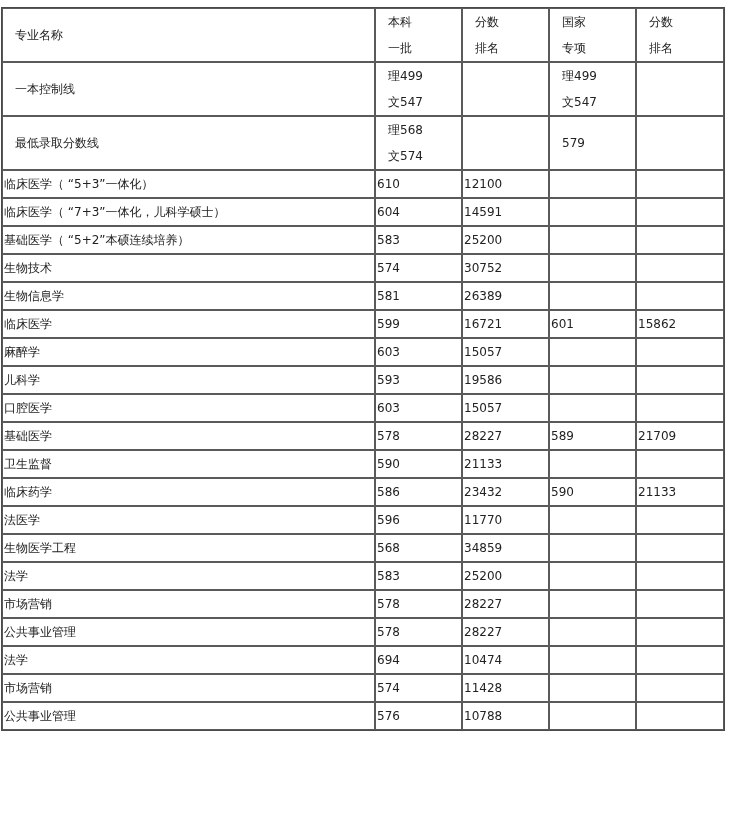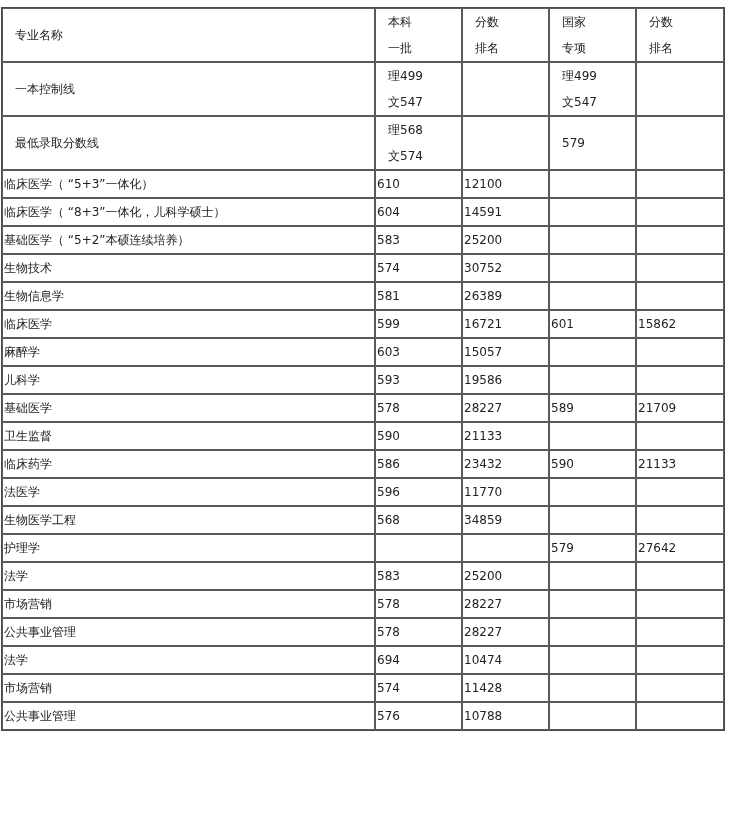--- a/index.html
+++ b/index.html
@@ -91,7 +91,7 @@
         <td></td>
       </tr>
       <tr class="single">
-        <td>临床医学（ “8+3”一体化，儿科学硕士）</td>
+        <td>临床医学（ “7+3”一体化，儿科学硕士）</td>
         <td>604</td>
         <td>14591</td>
         <td></td>

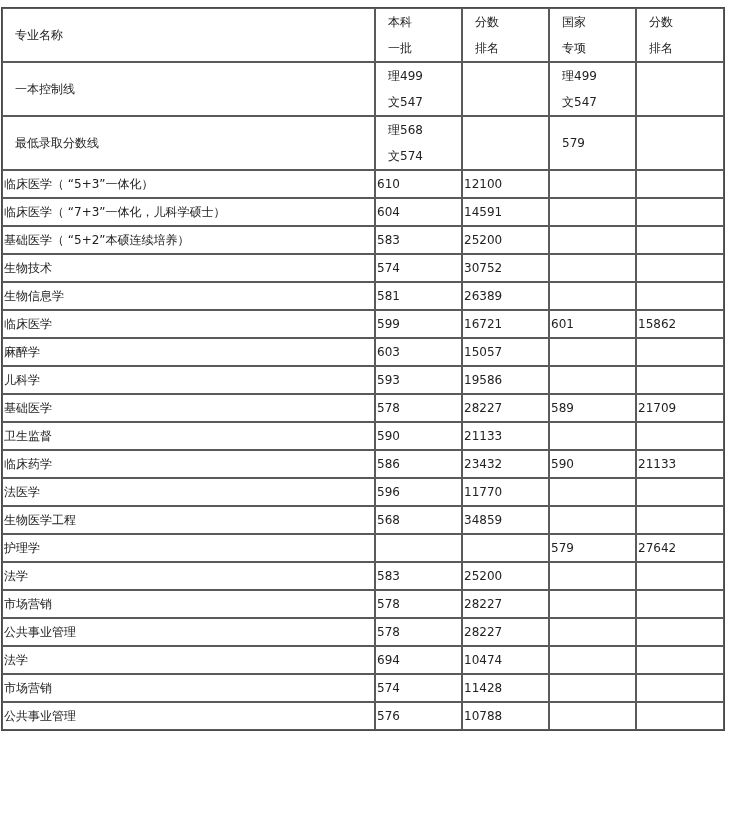--- a/index.html
+++ b/index.html
@@ -140,6 +140,13 @@
         <td></td>
       </tr>
       <tr class="single">
+        <td>口腔医学</td>
+        <td>603</td>
+        <td>15057</td>
+        <td></td>
+        <td></td>
+      </tr>
+      <tr class="single">
         <td>基础医学</td>
         <td>578</td>
         <td>28227</td>

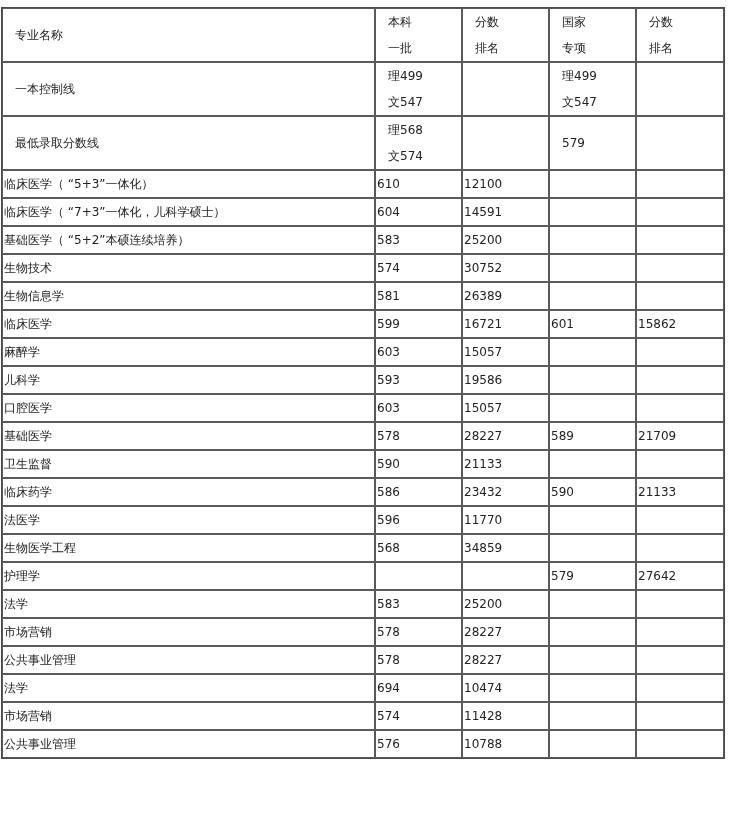--- a/index.html
+++ b/index.html
@@ -182,13 +182,6 @@
         <td></td>
       </tr>
       <tr class="single">
-        <td>护理学</td>
-        <td></td>
-        <td></td>
-        <td>579</td>
-        <td>27642</td>
-      </tr>
-      <tr class="single">
         <td>法学</td>
         <td>583</td>
         <td>25200</td>

